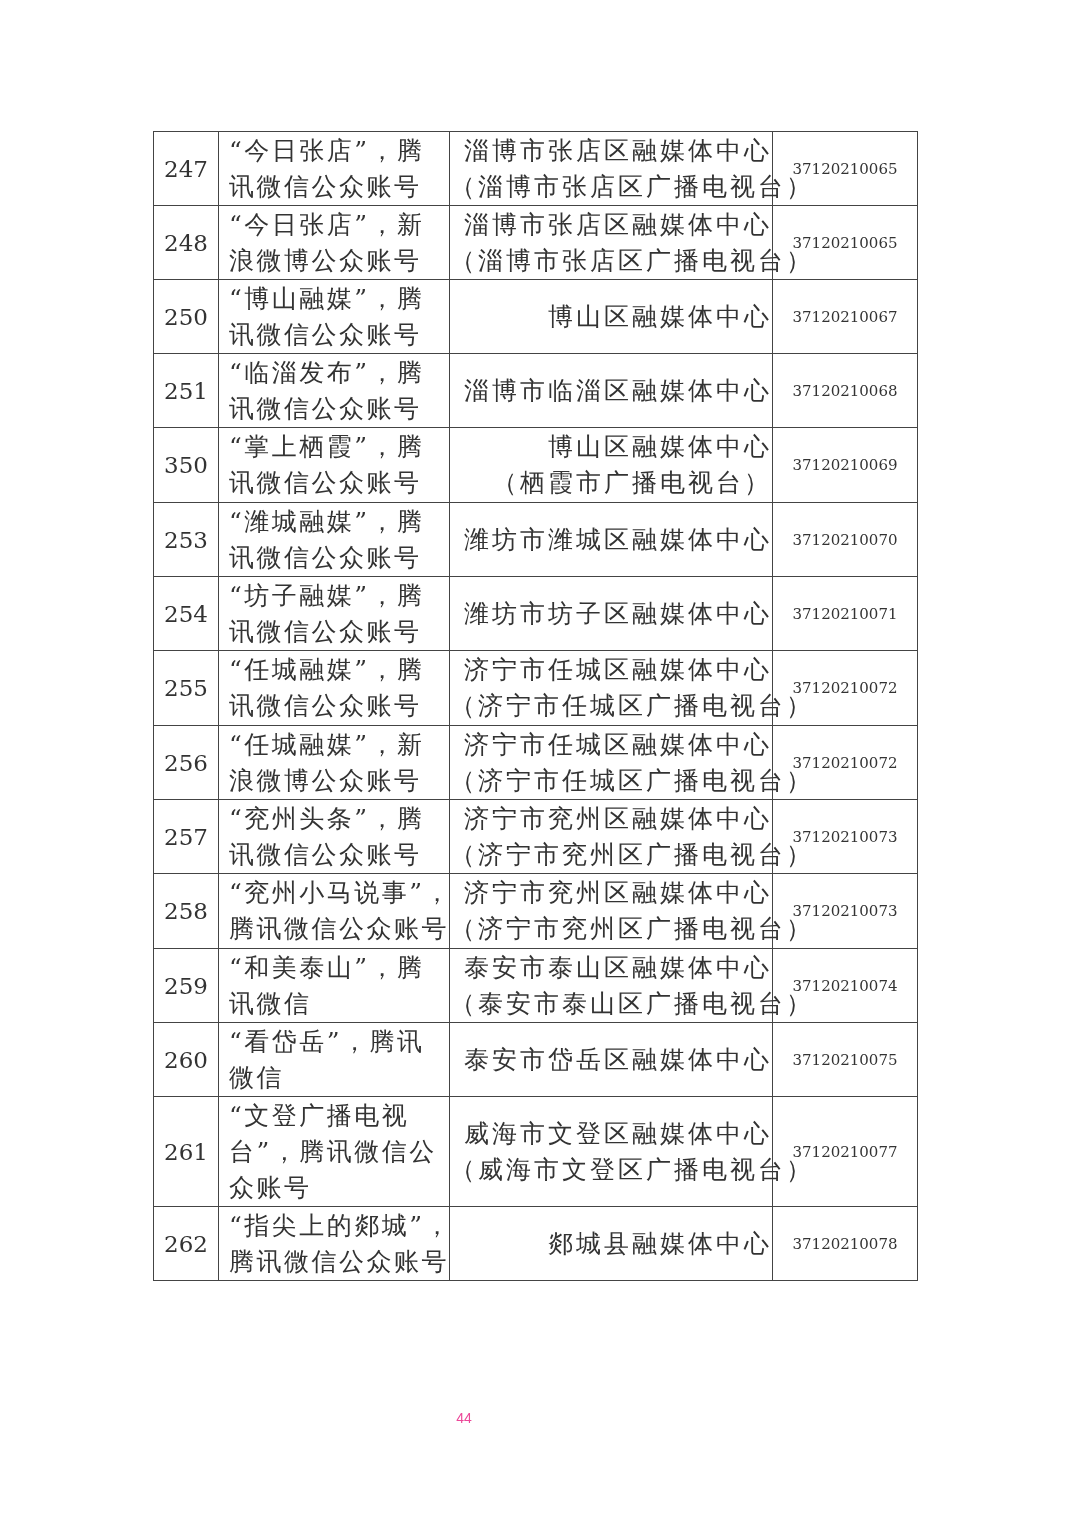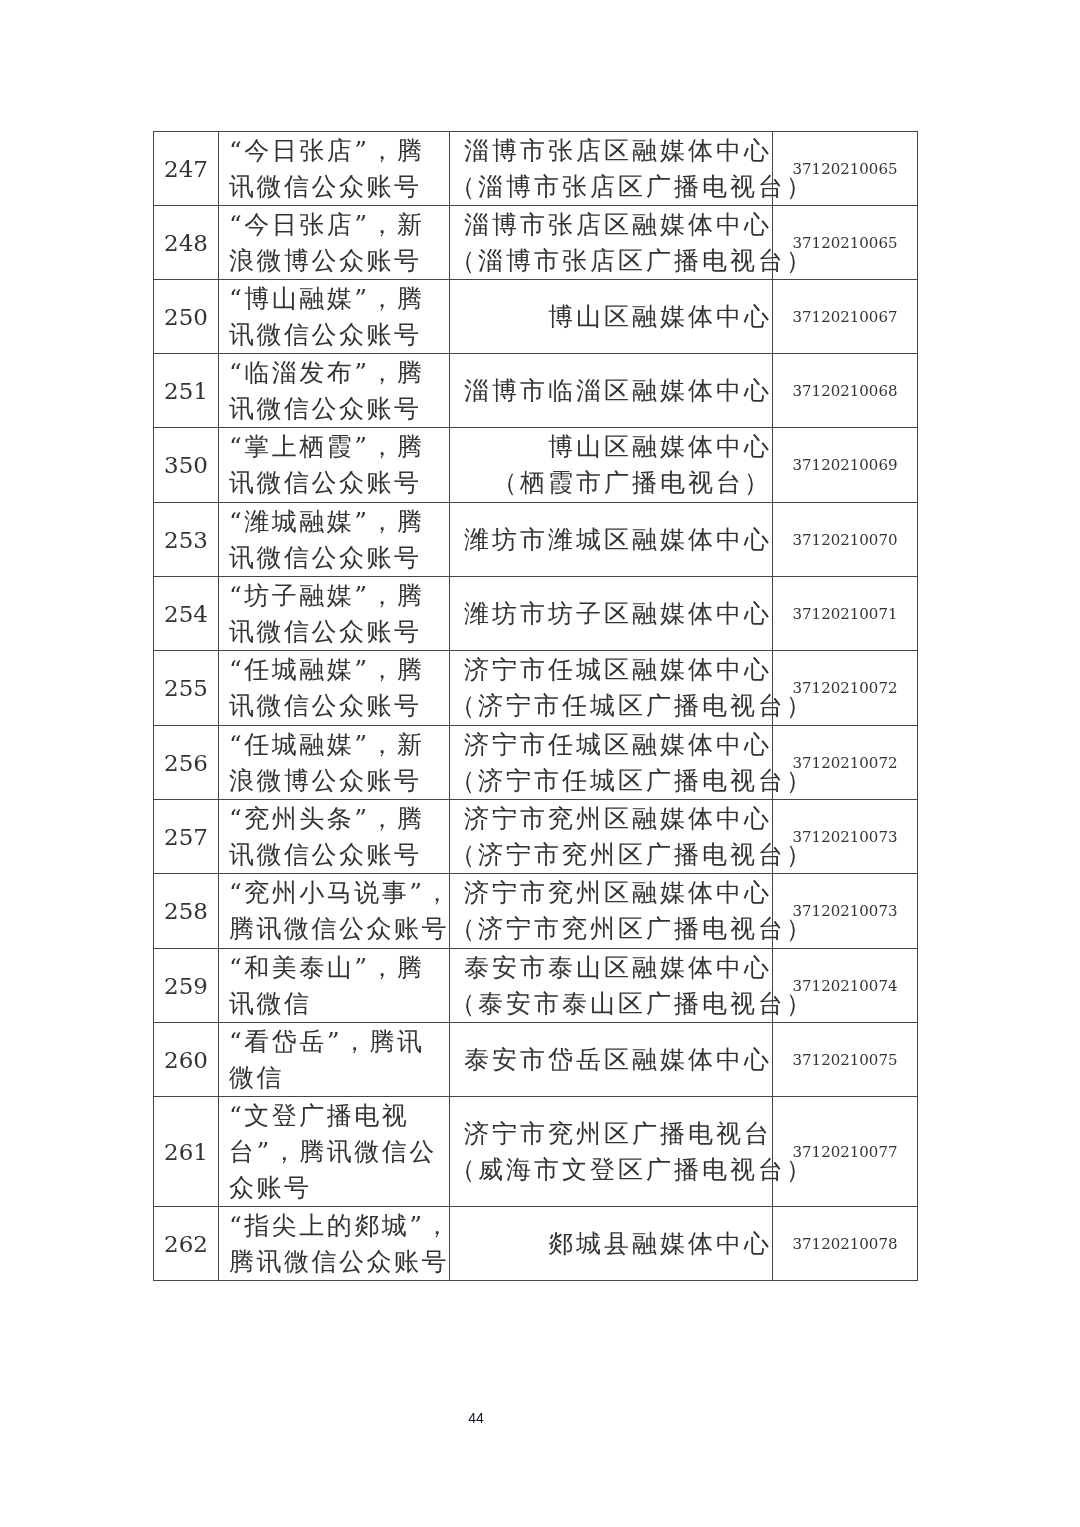--- a/index.html
+++ b/index.html
@@ -181,7 +181,7 @@
           <span class="line">众账号</span>
         </td>
         <td class="c-org">
-          <span class="line">济宁市兖州区广播电视台</span>
+          <span class="line">威海市文登区融媒体中心</span>
           <span class="line">（威海市文登区广播电视台）</span>
         </td>
         <td class="c-code">37120210077</td>

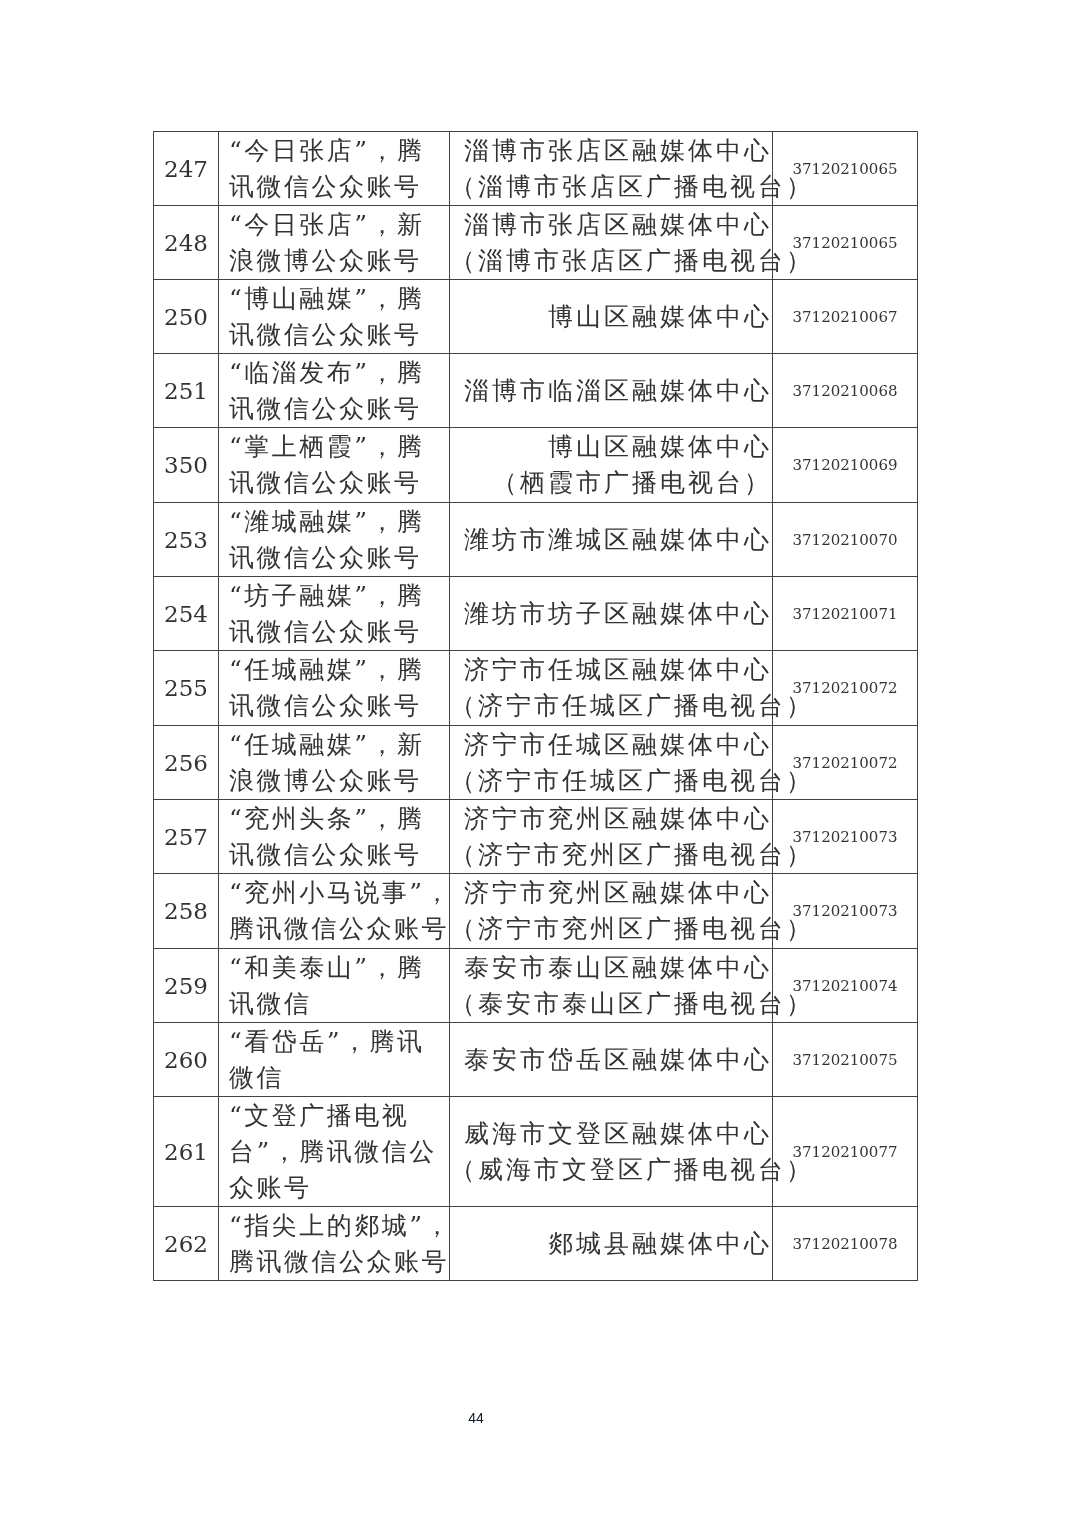--- a/index.html
+++ b/index.html
@@ -14,8 +14,8 @@
   td.c-org { width:322px; text-align:right; font-size:25px; letter-spacing:3px; line-height:36px; }
   td.c-code { text-align:center; font-size:15px; }
   .line { display:block; white-space:nowrap; }
-  .page-num { position:absolute; left:12px; width:928px; top:1410px; text-align:center;
-              font-family:"Liberation Sans",sans-serif; font-size:14px; color:#0f172a; }
+  .page-num { position:absolute; left:0; width:928px; top:1410px; text-align:center;
+              font-family:"Liberation Sans",sans-serif; font-size:14px; color:#ec4899; }
 </style>
 </head>
 <body>

